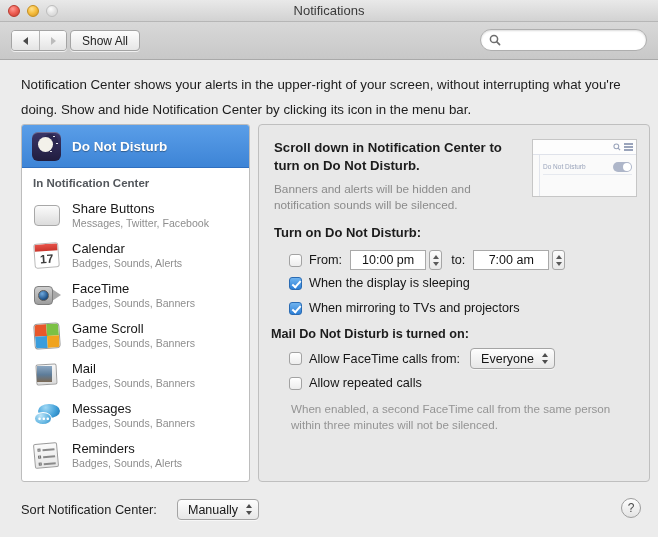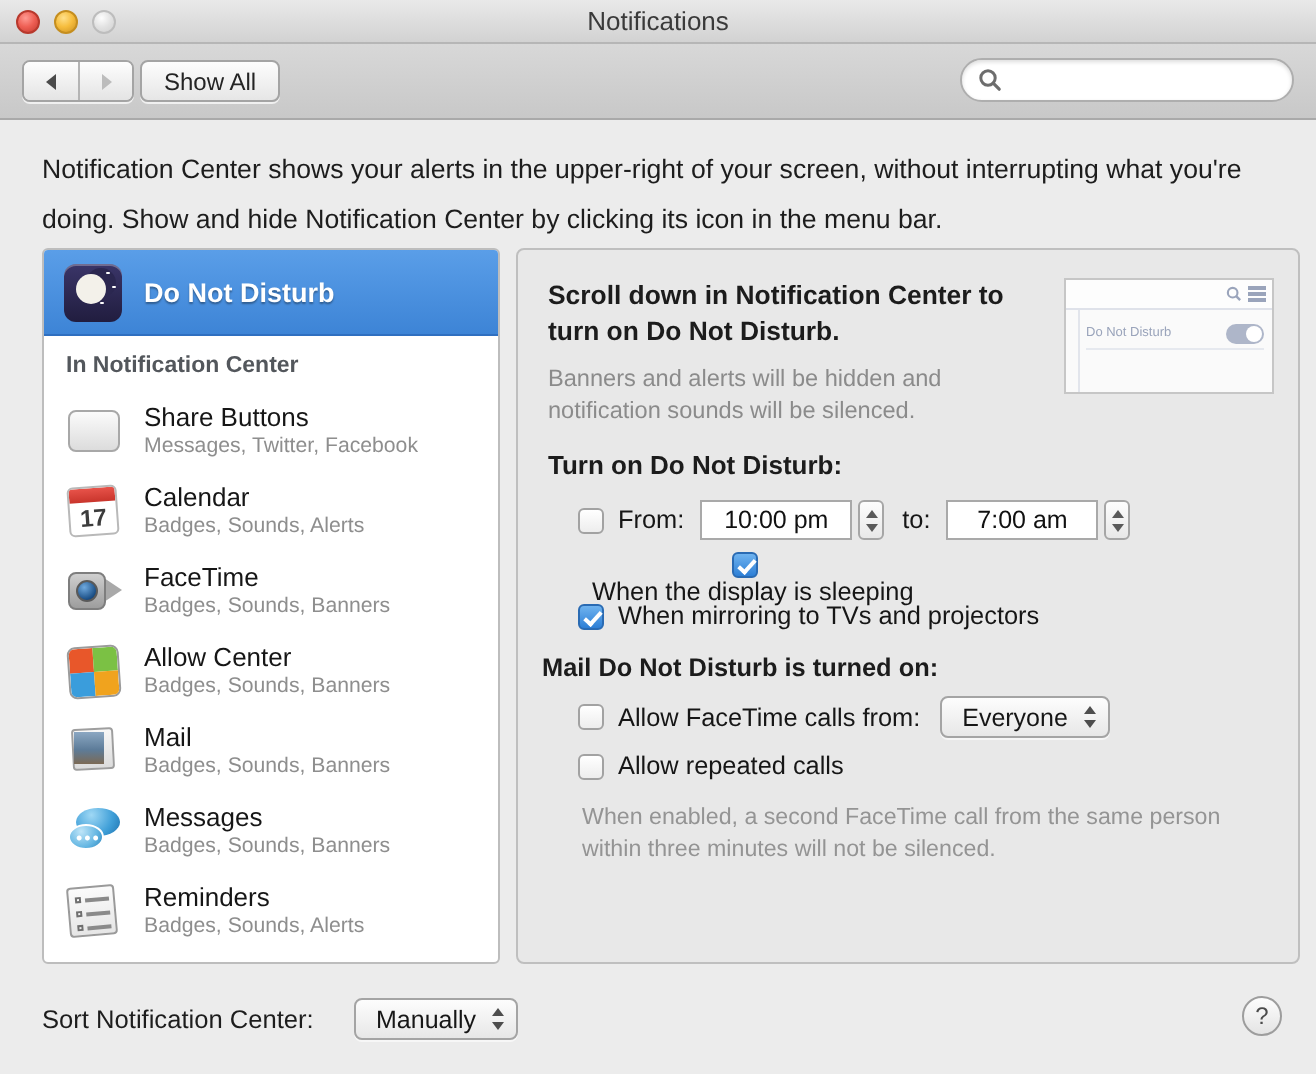--- a/index.html
+++ b/index.html
@@ -578,7 +578,7 @@
     </span>
   </div>
 
-  <div class="cbrow" style="left:30px; top:151px;flex-direction:column;">
+  <div class="cbrow" style="left:30px; top:151px;">
     <span class="cb on"></span>
     <span class="cblabel">When the display is sleeping</span>
   </div>

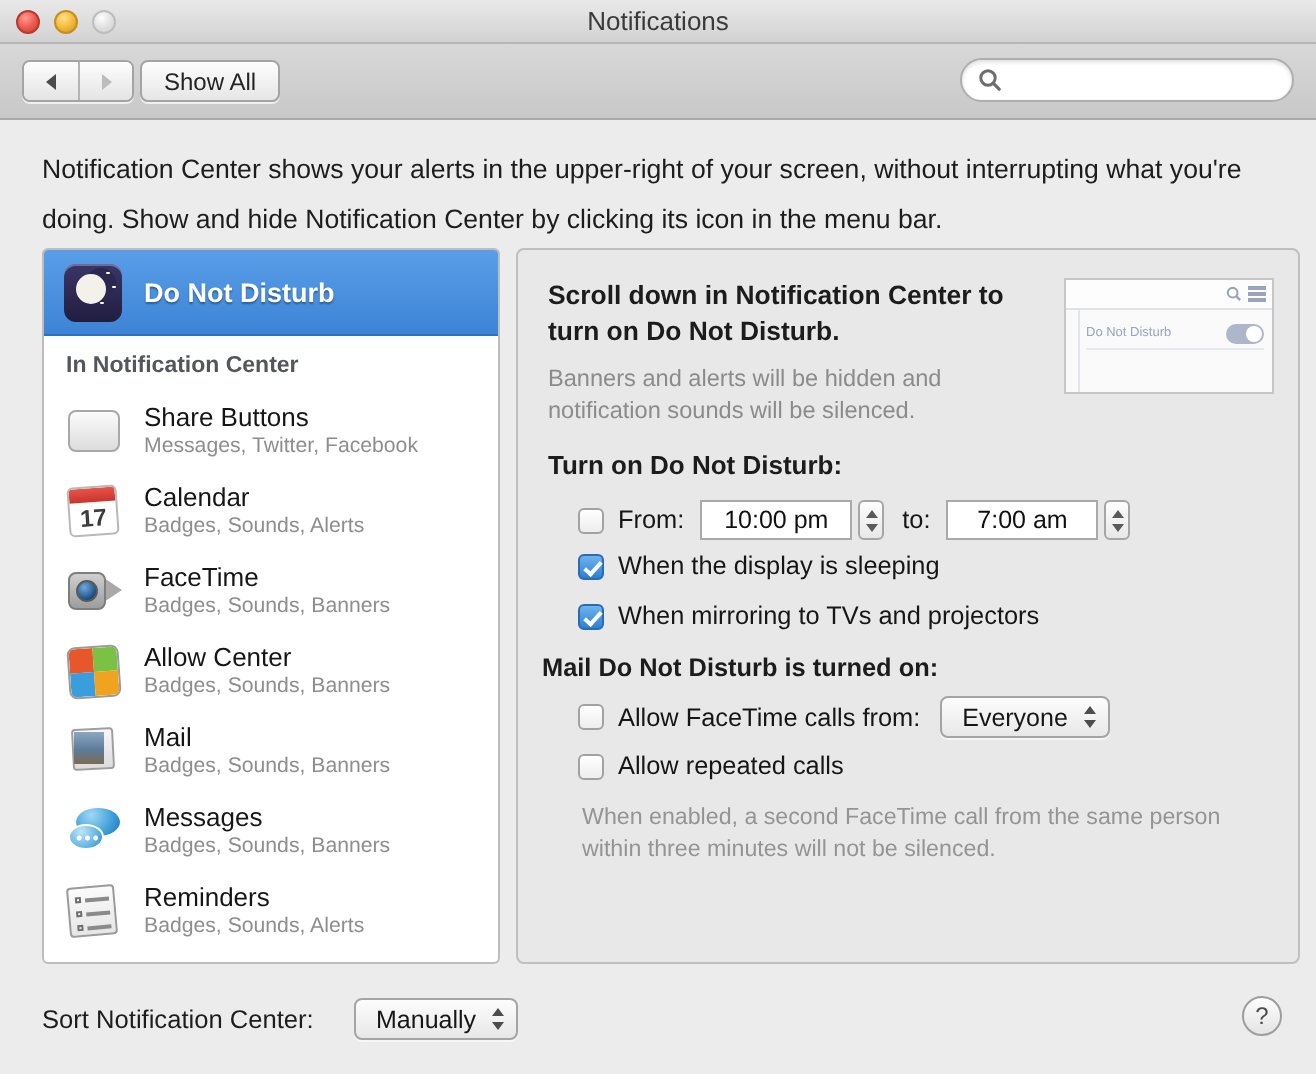--- a/index.html
+++ b/index.html
@@ -485,7 +485,7 @@
         </div>
     </div>
     <div class="app-text">
-      <div class="app-name">Allow Center</div>
+      <div class="app-name">Game Scroll</div>
       <div class="app-sub">Badges, Sounds, Banners</div>
     </div>
   </div>

